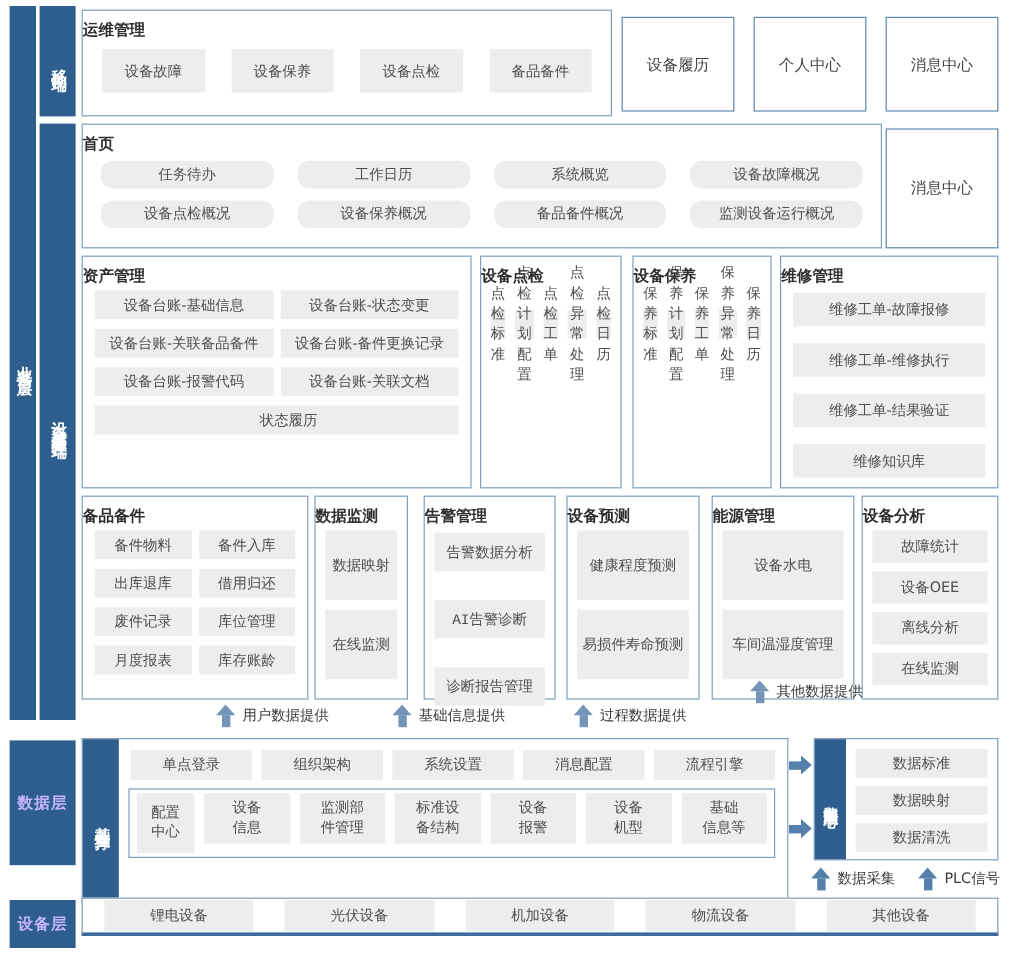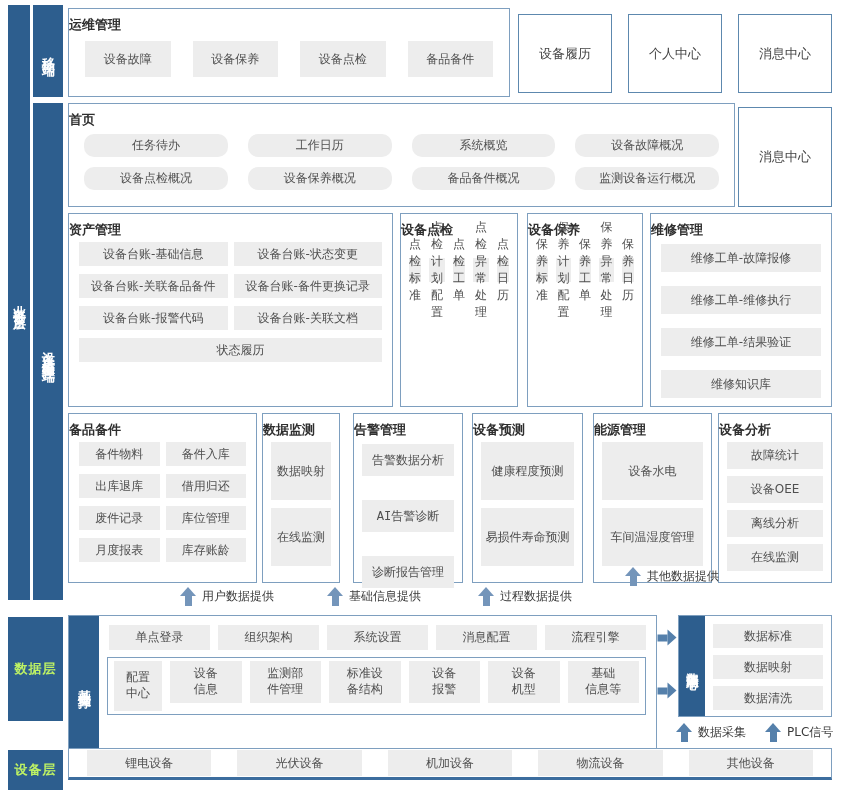--- a/index.html
+++ b/index.html
@@ -19,7 +19,7 @@
 
   .vbar{position:absolute;background:var(--dark);color:#fff;display:flex;align-items:center;justify-content:center;
         writing-mode:vertical-rl;text-orientation:upright;font-size:13px;font-weight:700;letter-spacing:3px;}
-  .hlabel{position:absolute;background:var(--dark);color:#bef264;display:flex;align-items:center;justify-content:center;
+  .hlabel{position:absolute;background:var(--dark);color:#c4b5fd;display:flex;align-items:center;justify-content:center;
         font-size:13px;font-weight:700;letter-spacing:1px;}
 
   .box{position:absolute;background:#fff;border:1px solid var(--border);}

